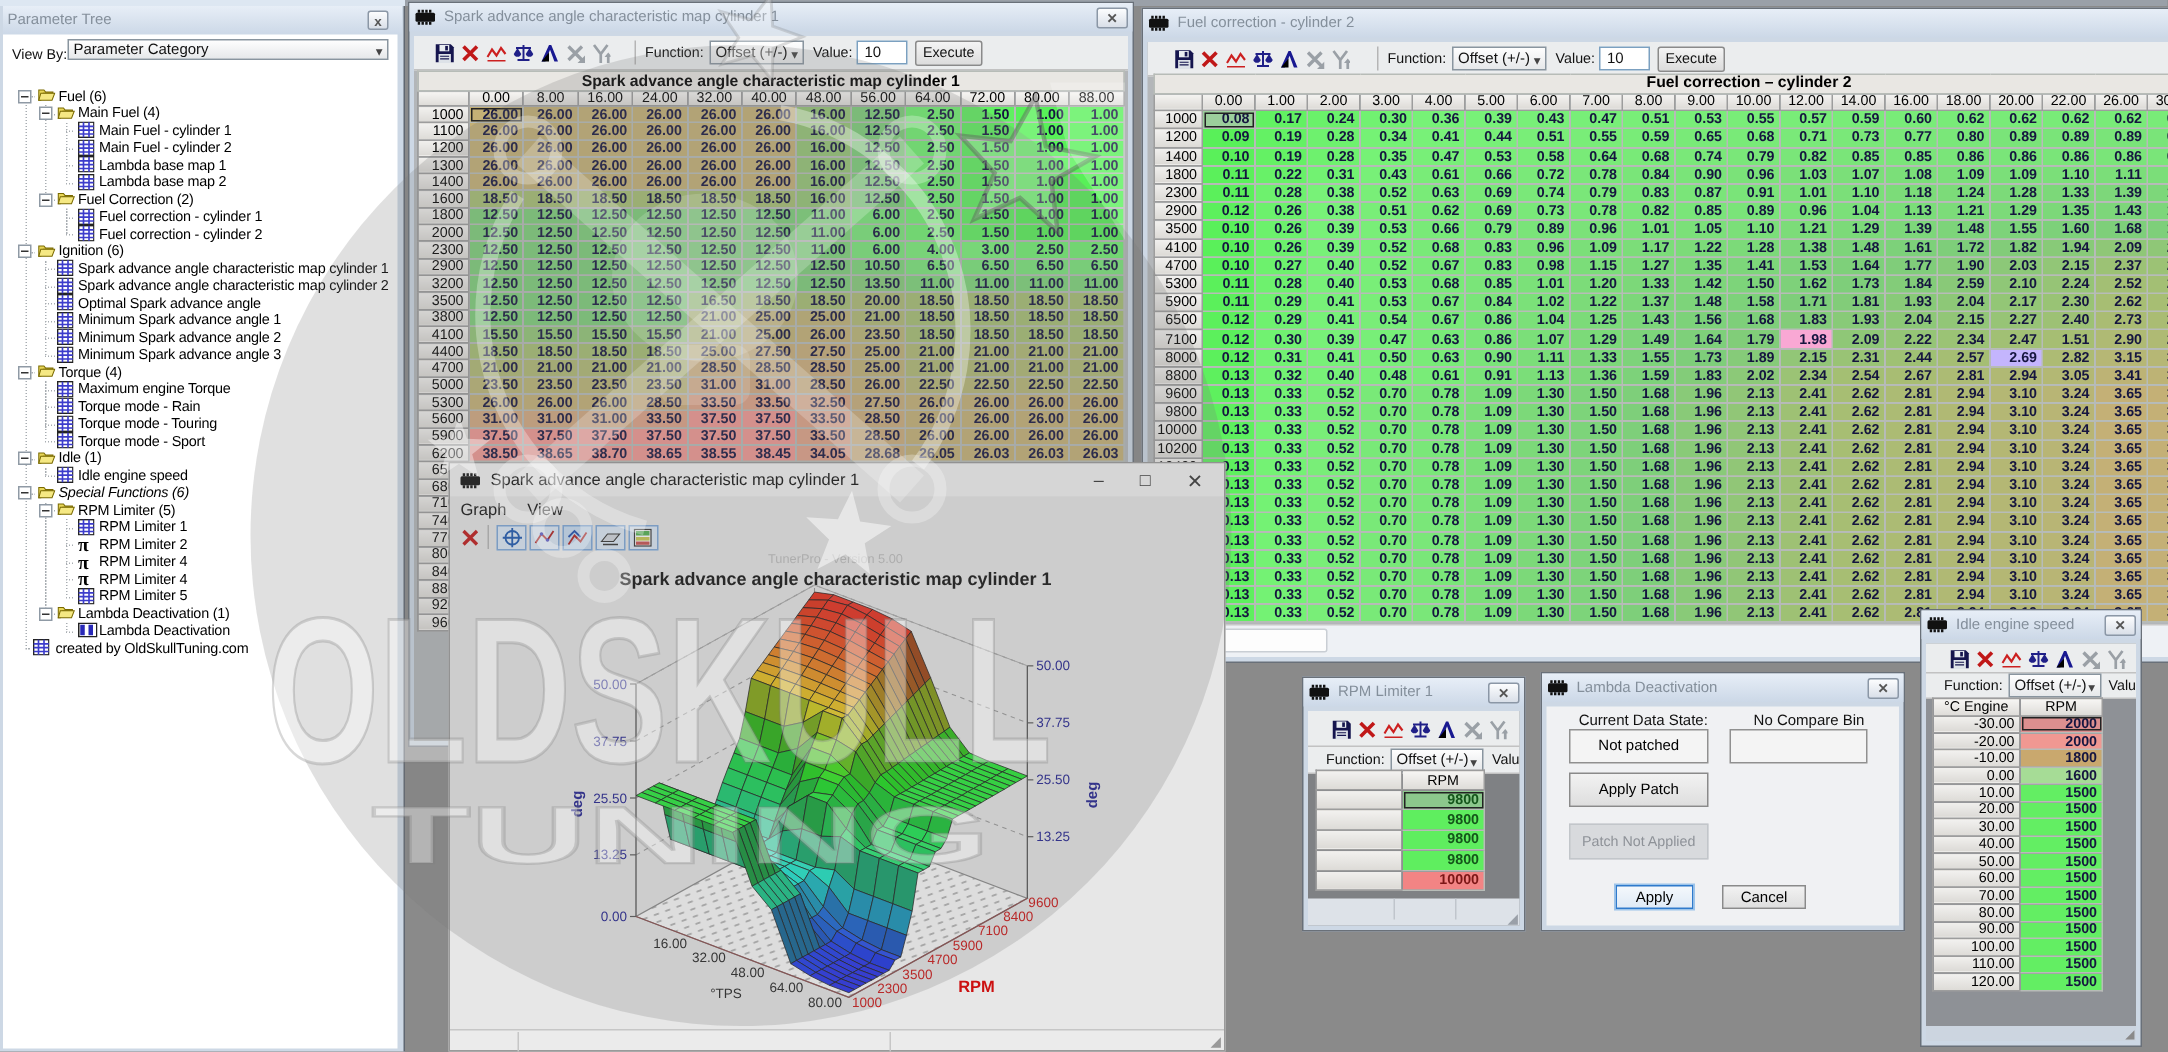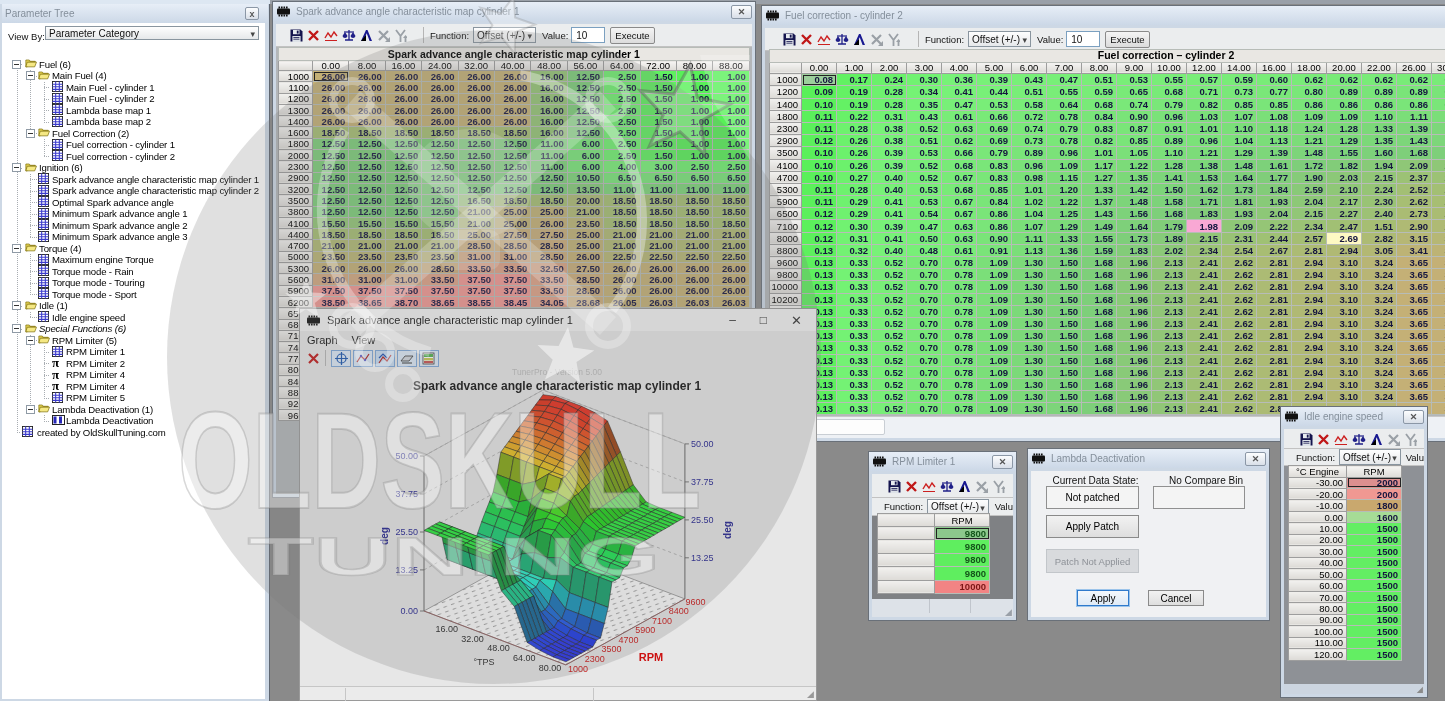--- a/index.html
+++ b/index.html
@@ -1243,7 +1243,7 @@
             <td style="background:#99c375;">2.31</td>
             <td style="background:#9fc174;">2.44</td>
             <td style="background:#a5be73;">2.57</td>
-            <td style="background:#fef9c3;margin-left:24px;">2.69</td>
+            <td style="background:#c4b5fd;margin-left:24px;">2.69</td>
             <td style="background:#adbb74;">2.82</td>
             <td style="background:#b6b775;">3.15</td>
             <td style="background:#b6b775;">3.15</td>

